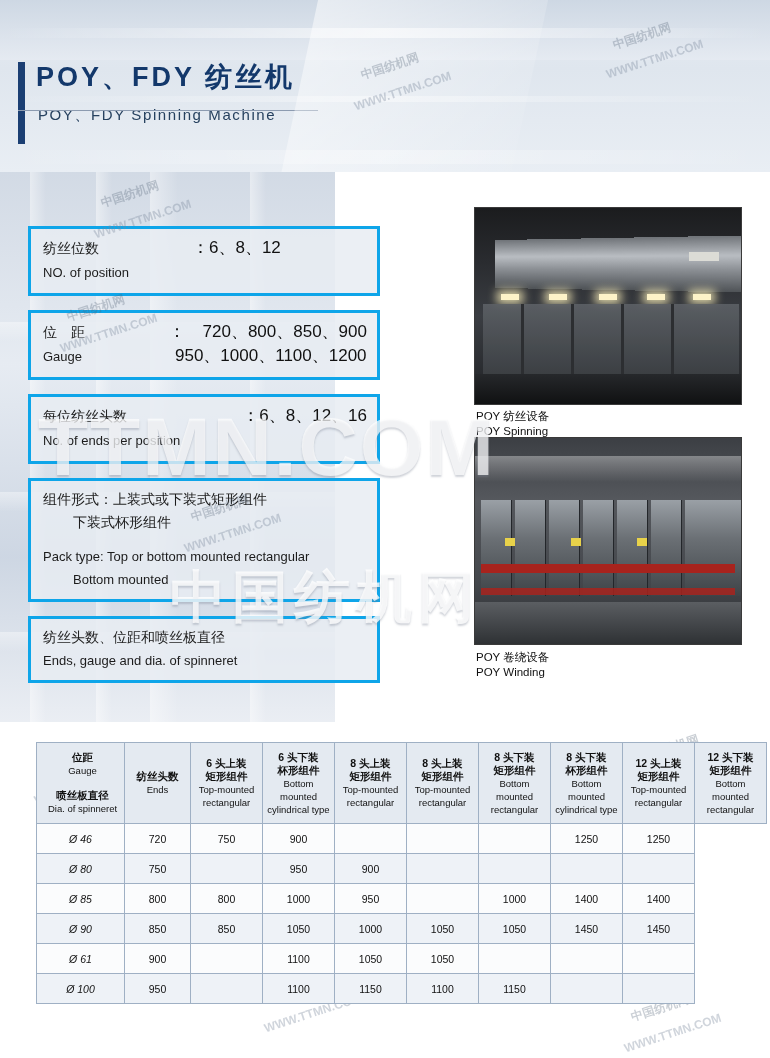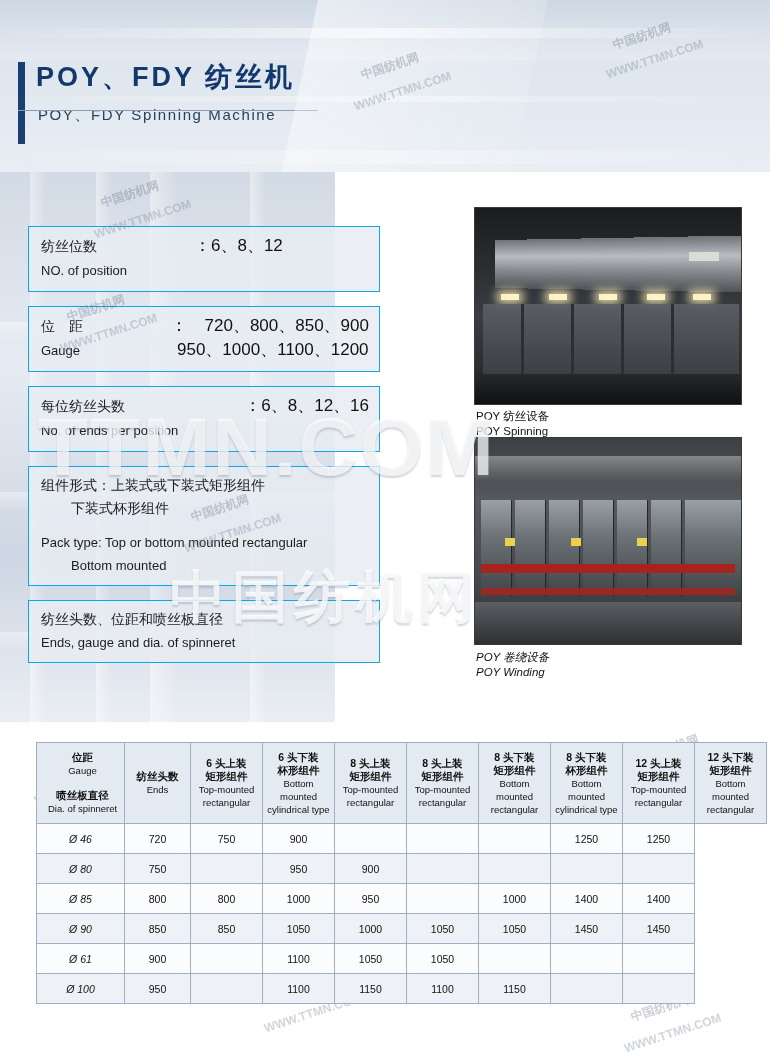--- a/index.html
+++ b/index.html
@@ -117,7 +117,7 @@
     width: 352px;
   }
   .spec {
-    border: 1px solid #0ea5e9;
+    border: 3px solid #0ea5e9;
     background: rgba(231,236,242,.85);
     margin-bottom: 14px;
     padding: 7px 10px 8px 12px;

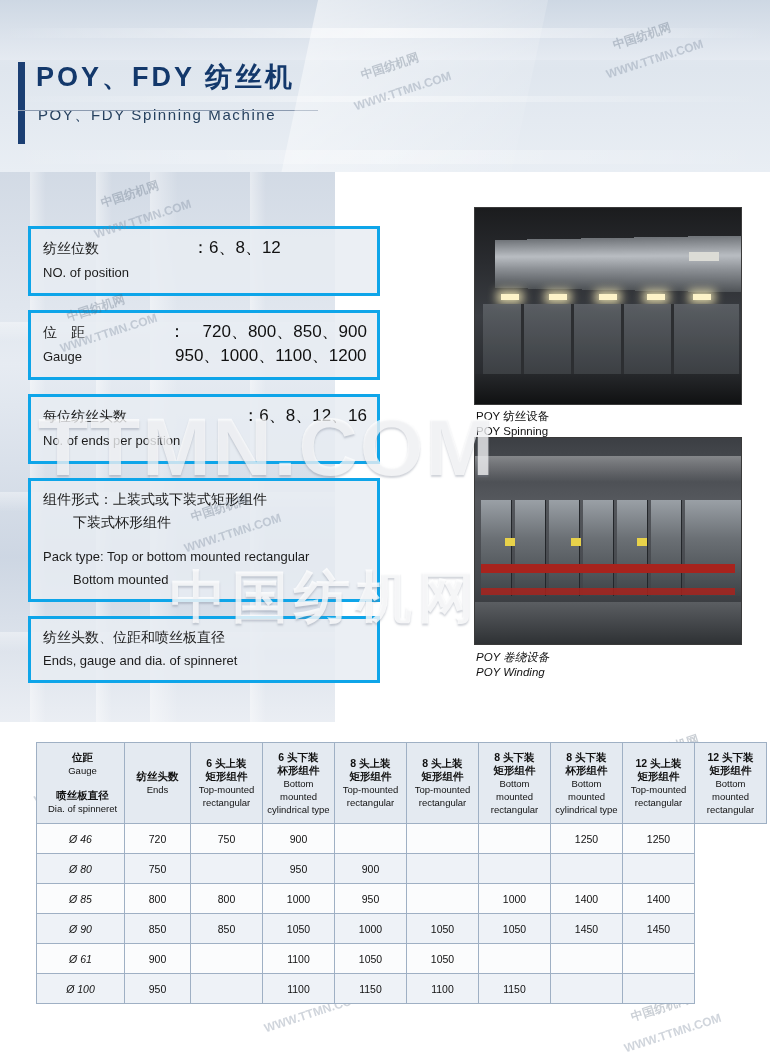--- a/index.html
+++ b/index.html
@@ -166,7 +166,7 @@
     white-space: nowrap;
   }
   .cap1 { left: 476px; top: 409px; }
-  .cap2 { left: 476px; top: 650px; font-style: italic; }
+  .cap2 { left: 476px; top: 650px; }
 
   .ph-inner { position: absolute; inset: 0; }
   

